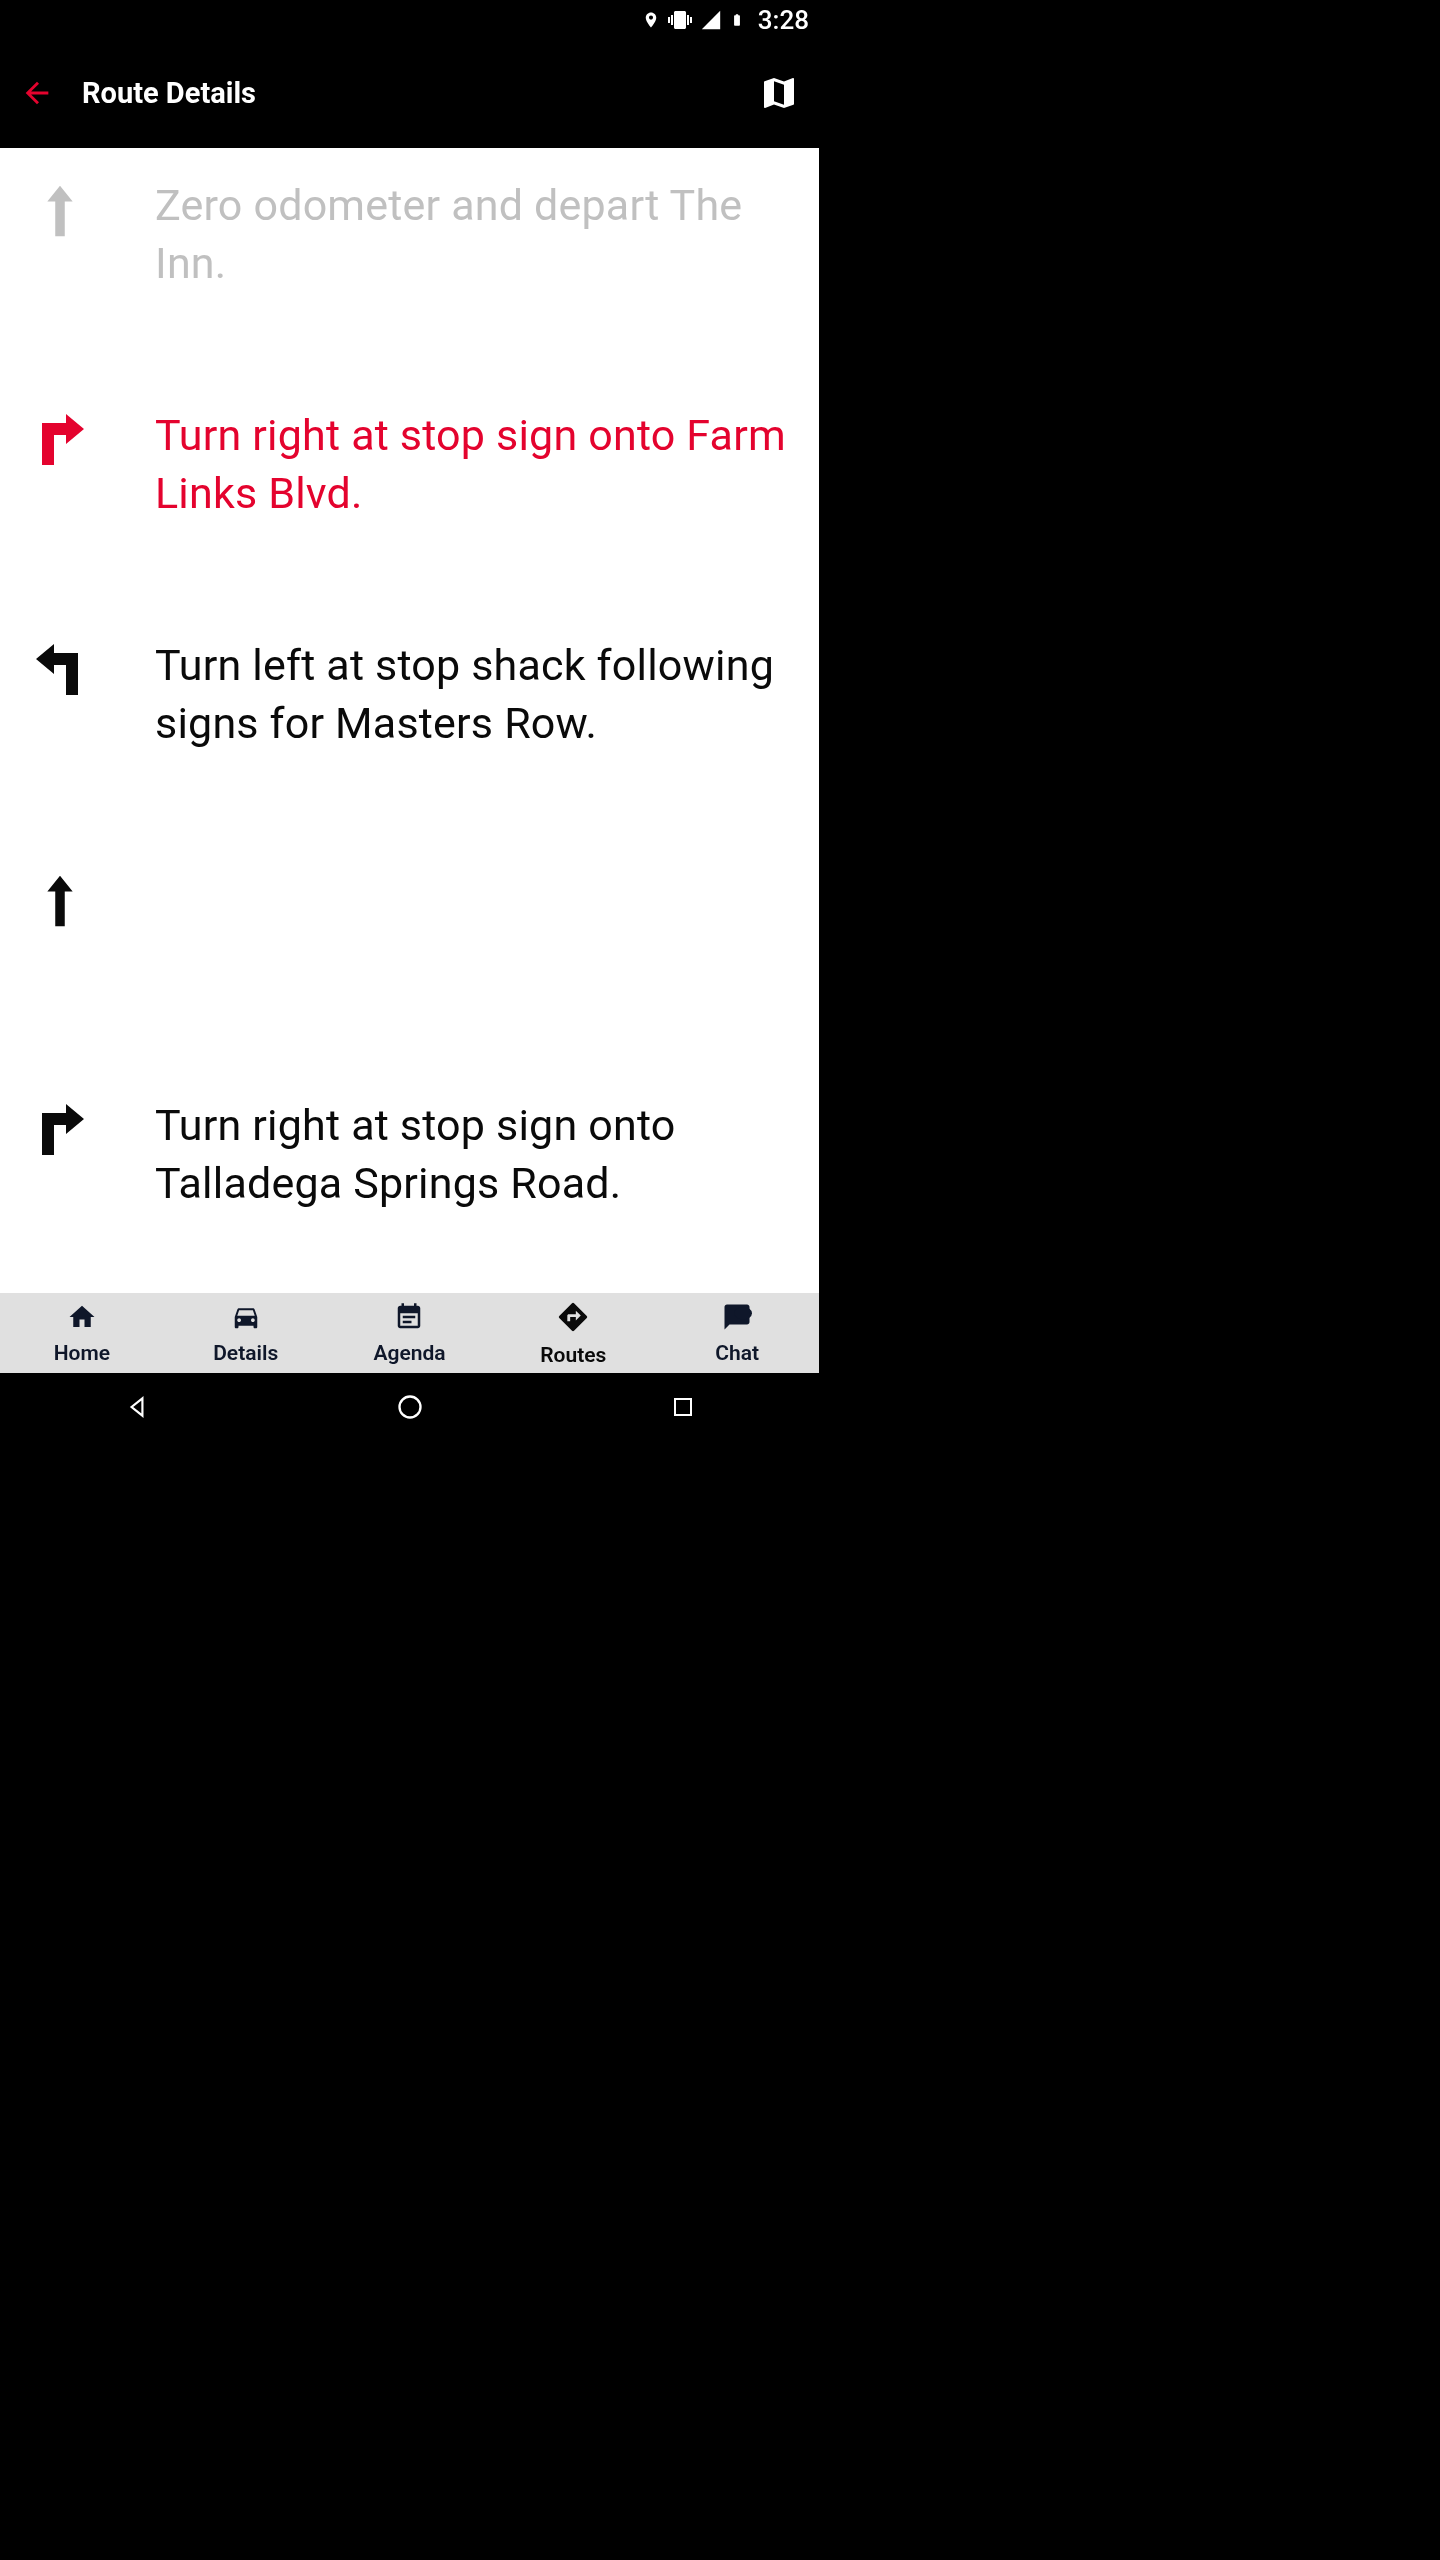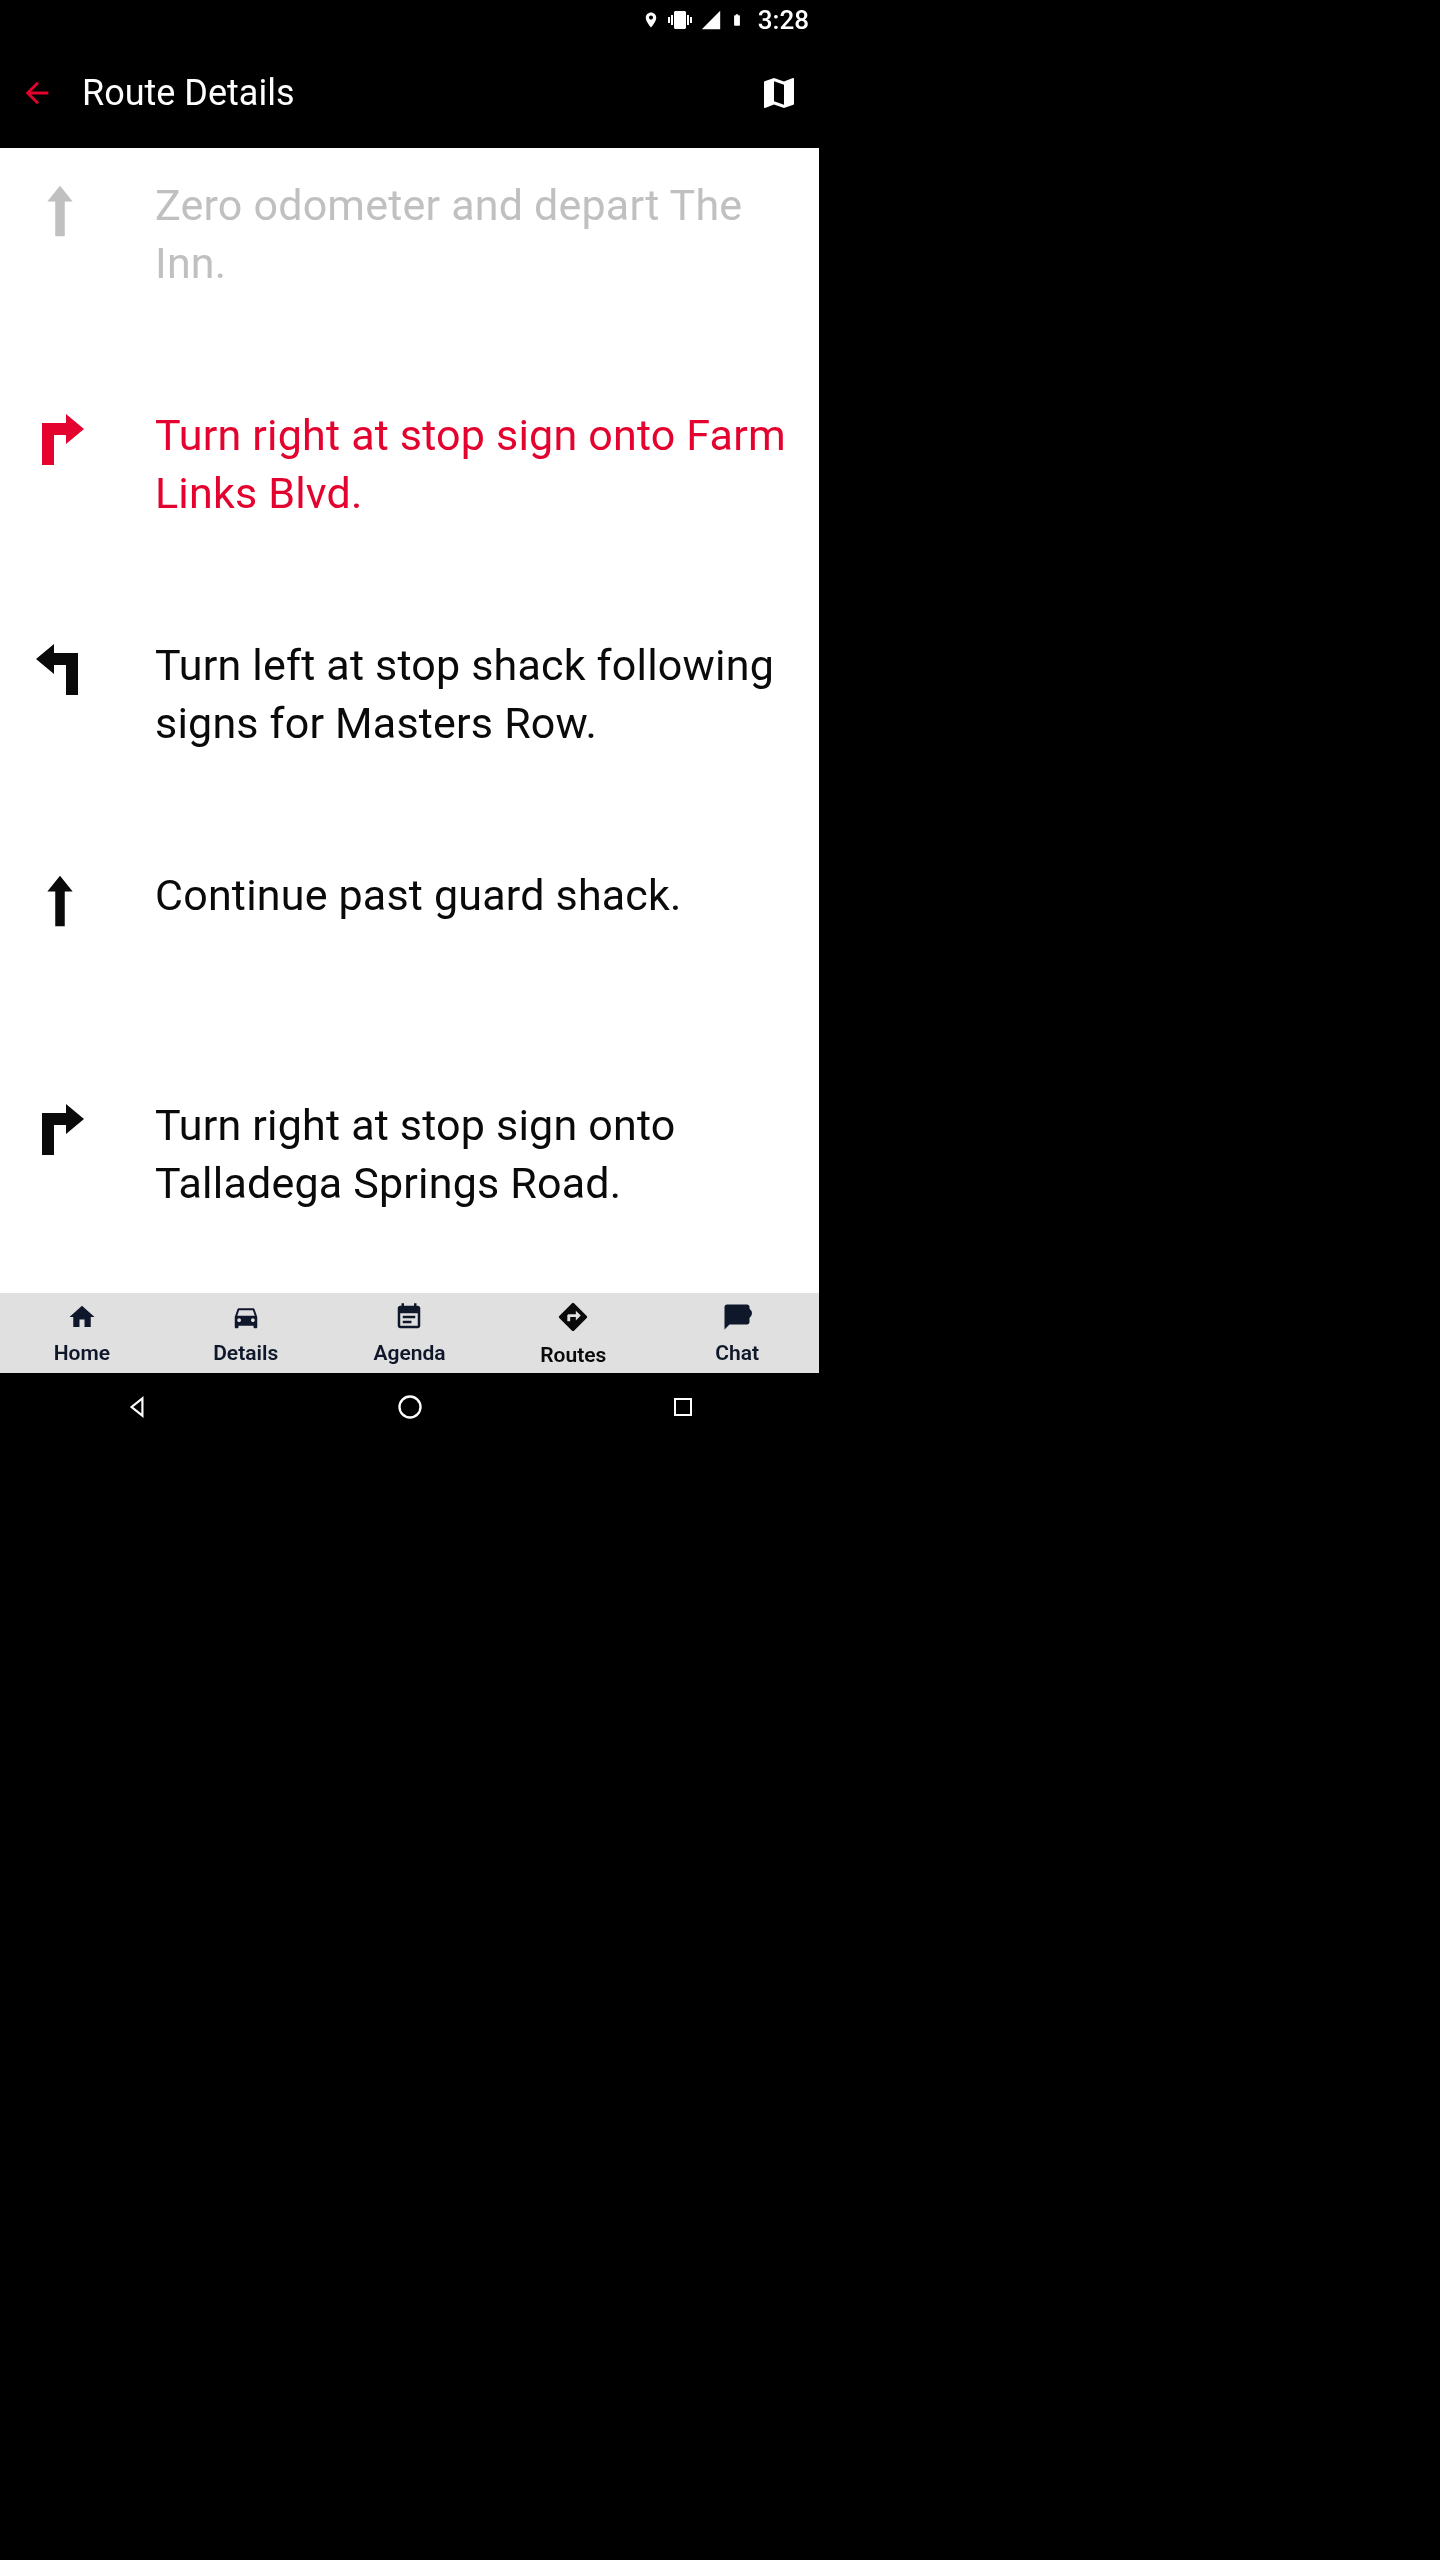--- a/index.html
+++ b/index.html
@@ -43,8 +43,8 @@
     .back-btn { color: #e4032e; cursor: pointer; display: flex; align-items: center; }
     .app-title {
       color: #fff;
-      font-size: 36px;
-      font-weight: 400;
+      font-size: 29px;
+      font-weight: 700;
       flex: 1;
     }
     .map-btn { color: #fff; cursor: pointer; display: flex; align-items: center; }

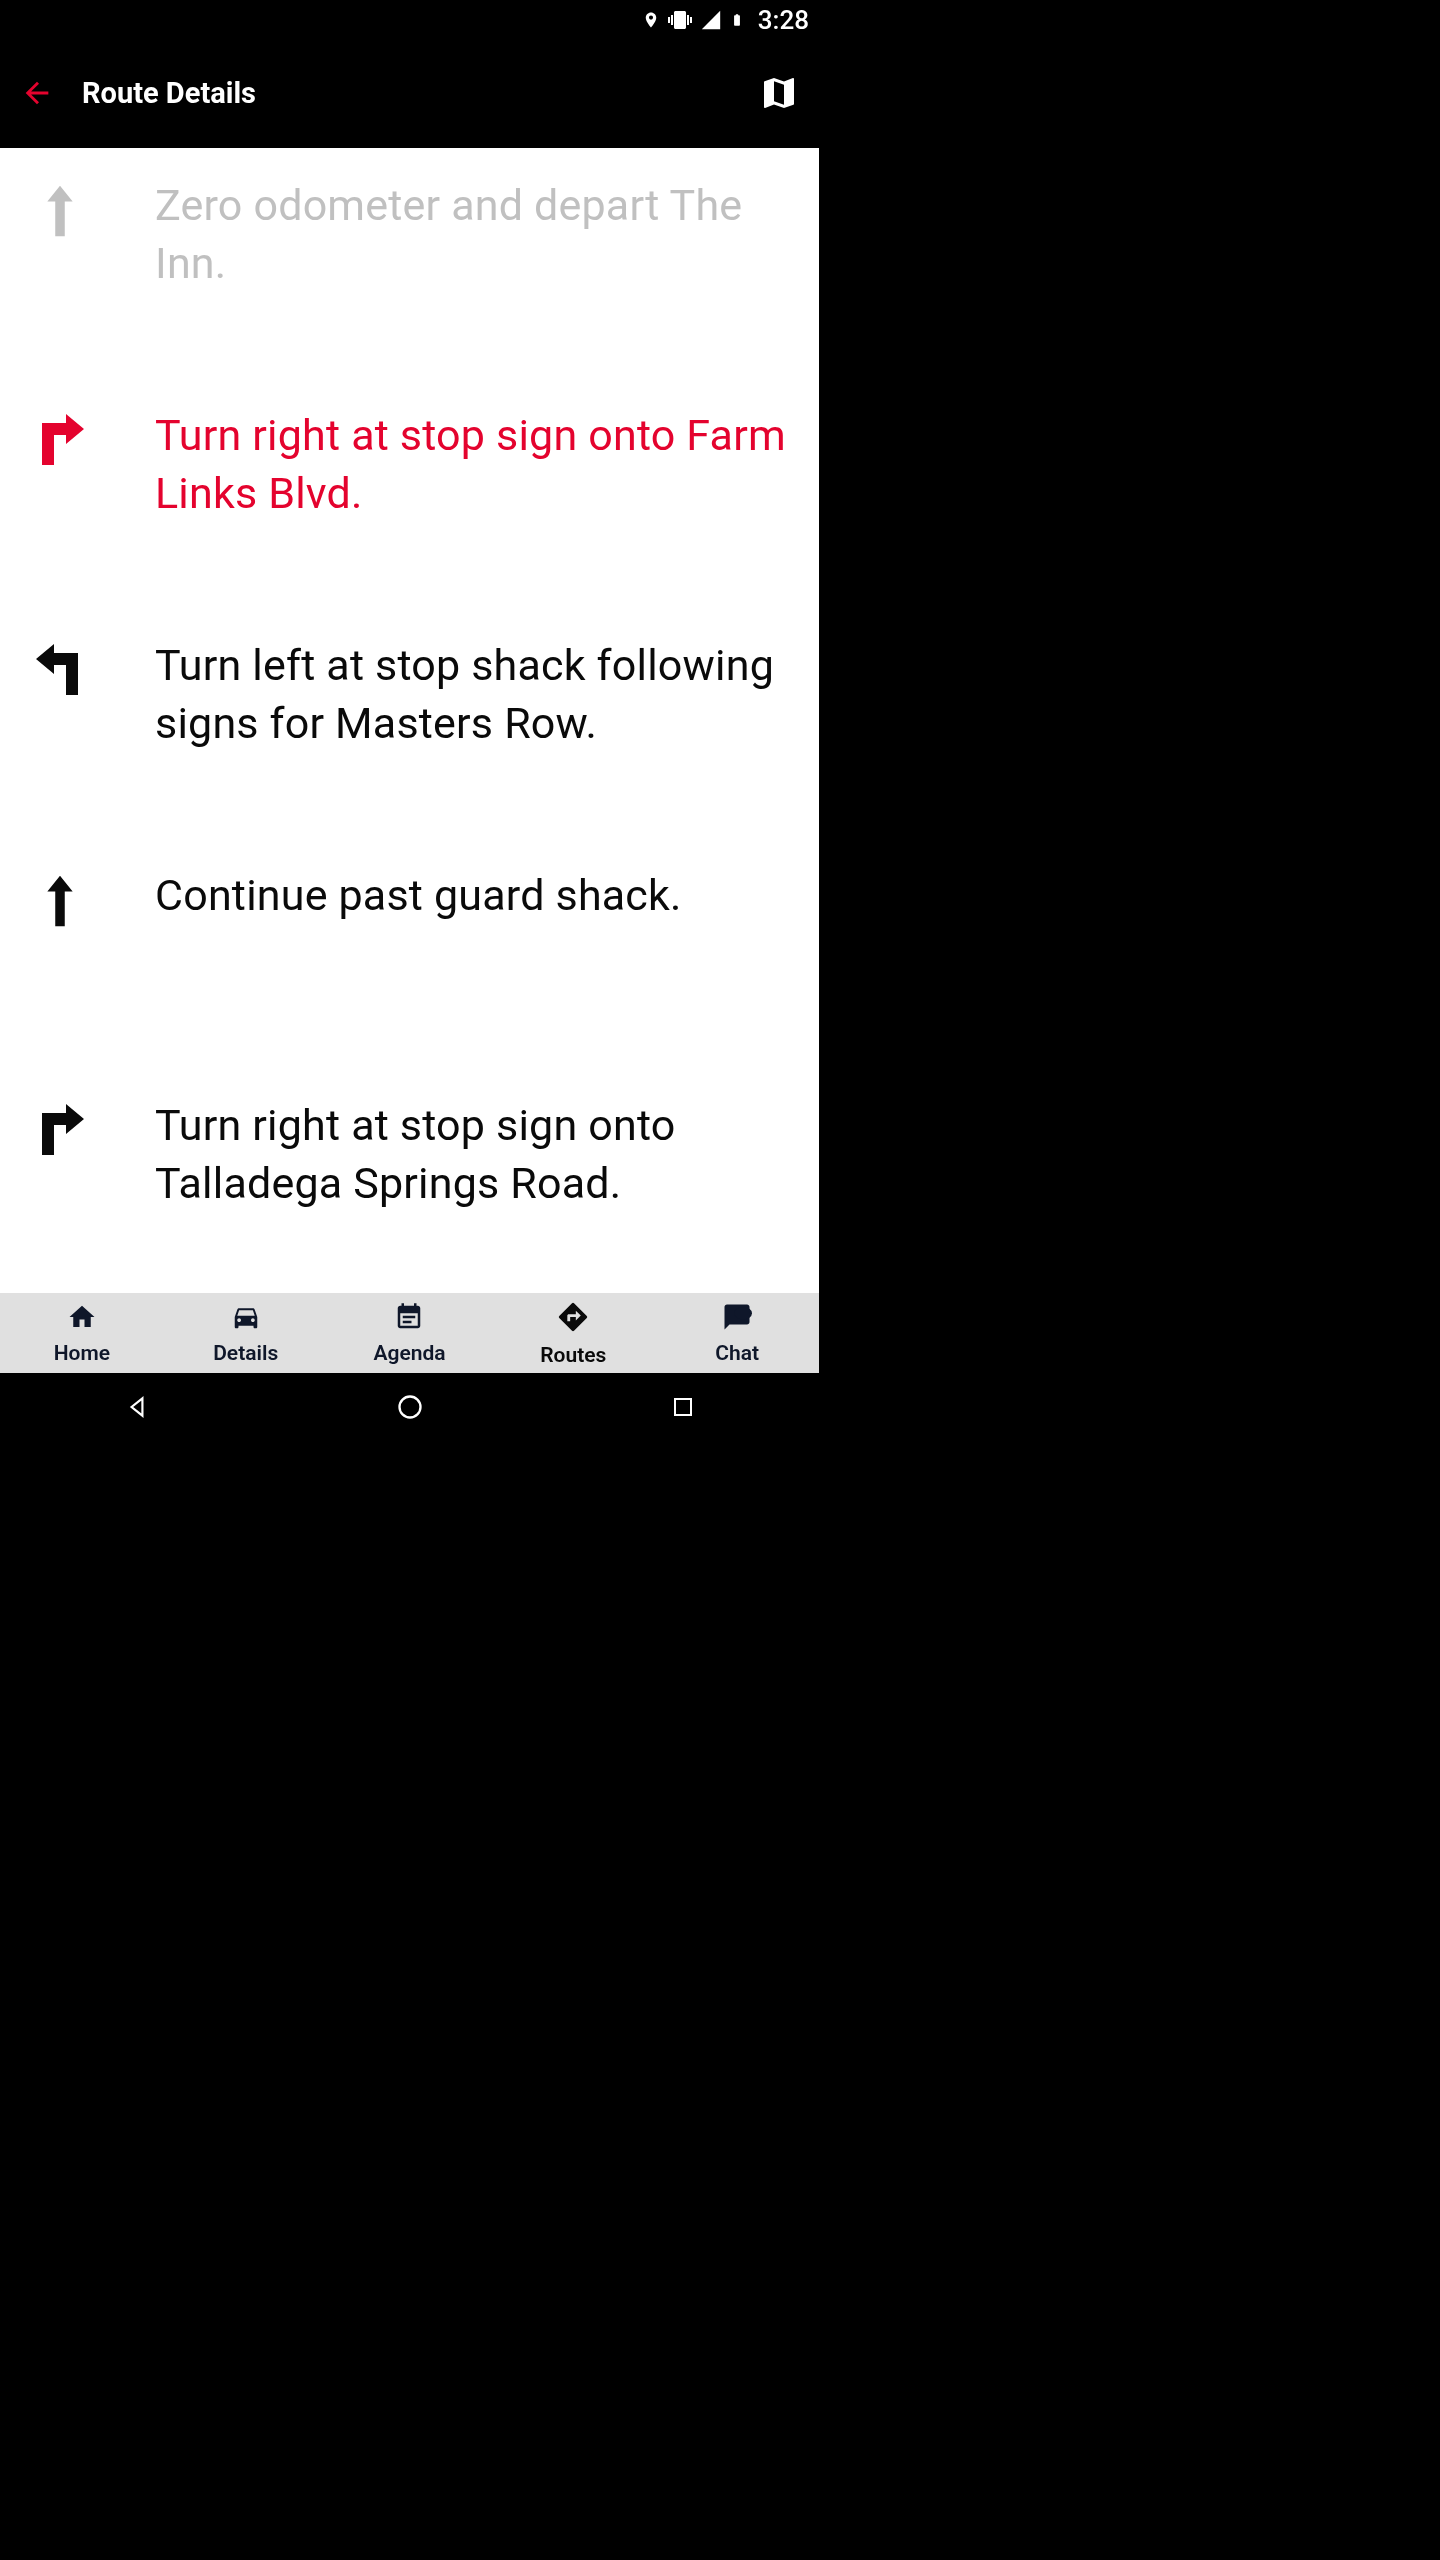--- a/index.html
+++ b/index.html
@@ -180,7 +180,6 @@
             <path d="M12 2 L4 12 L9 12 L9 34 L15 34 L15 12 L20 12 Z"></path>
           </svg>
         </div>
-        <div class="step-text">Continue past guard shack.</div>
       </div>
       <div class="step future">
         <div class="step-icon">

